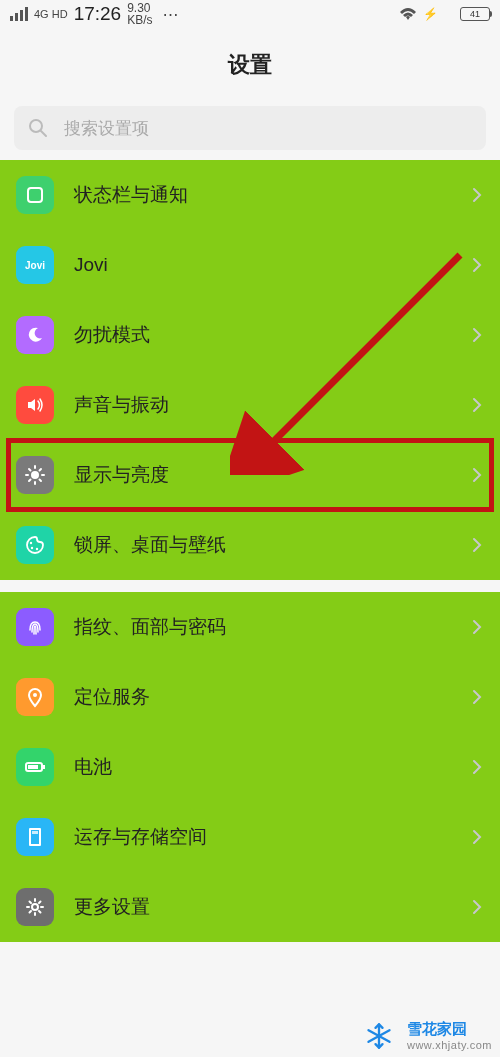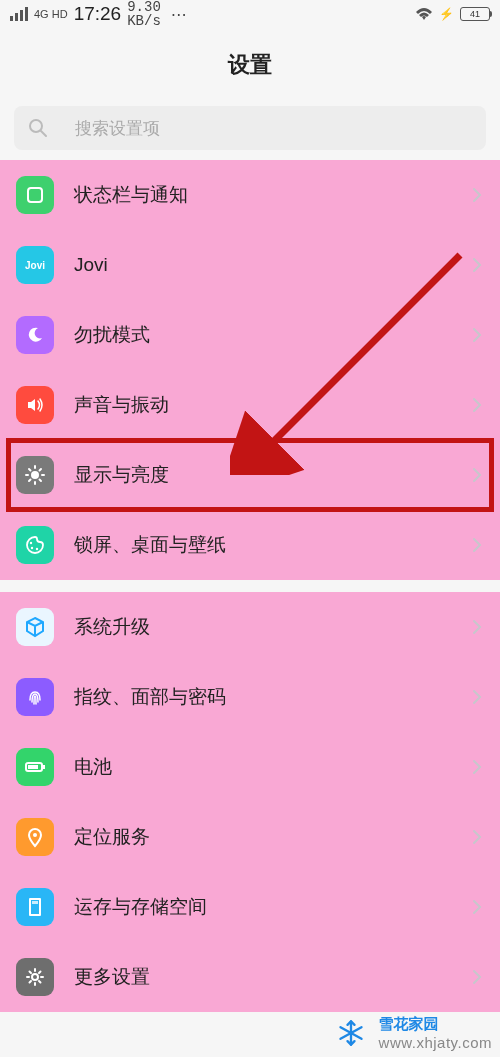--- a/index.html
+++ b/index.html
@@ -22,7 +22,7 @@
     }
     .status-left { display: flex; align-items: center; gap: 6px; }
     .status-time { font-size: 19px; font-weight: 500; color: #222; }
-    .status-rate { font-size: 14px; line-height:1;font-family:Liberation Mono, monospace; }
+    .status-rate { font-size: 12px; line-height:1; }
     .status-dots { font-size: 16px; letter-spacing: 2px; margin-left: 4px; }
     .status-right { margin-left: auto; display: flex; align-items: center; gap: 6px; }
     .battery {

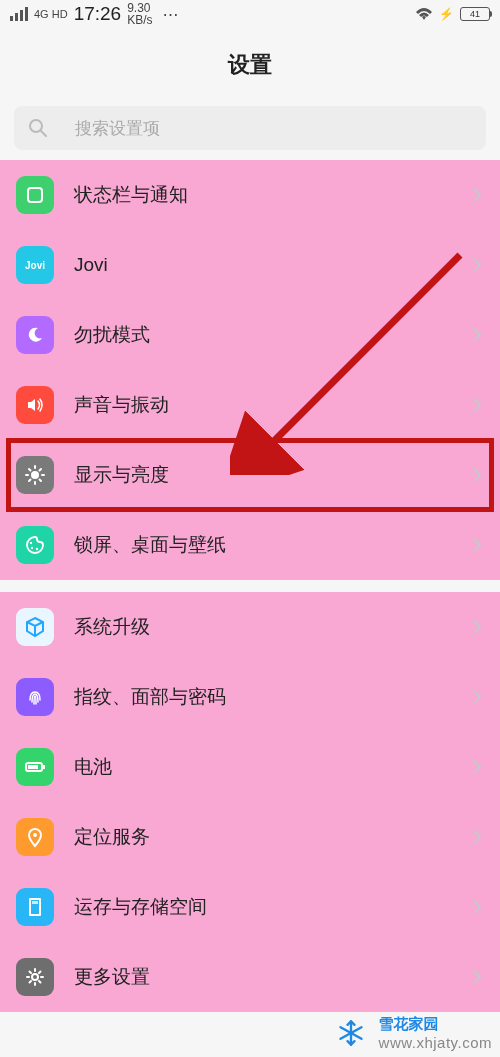--- a/index.html
+++ b/index.html
@@ -31,7 +31,7 @@
       width: 30px; height: 14px;
       position: relative;
       display: flex; align-items: center; justify-content: center;
-      font-size: 9px; color:#333;
+      font-size: 9px; color:#333;margin-left:16px;
     }
     .battery:after {
       content: ""; position: absolute; right: -3px; top: 3px;

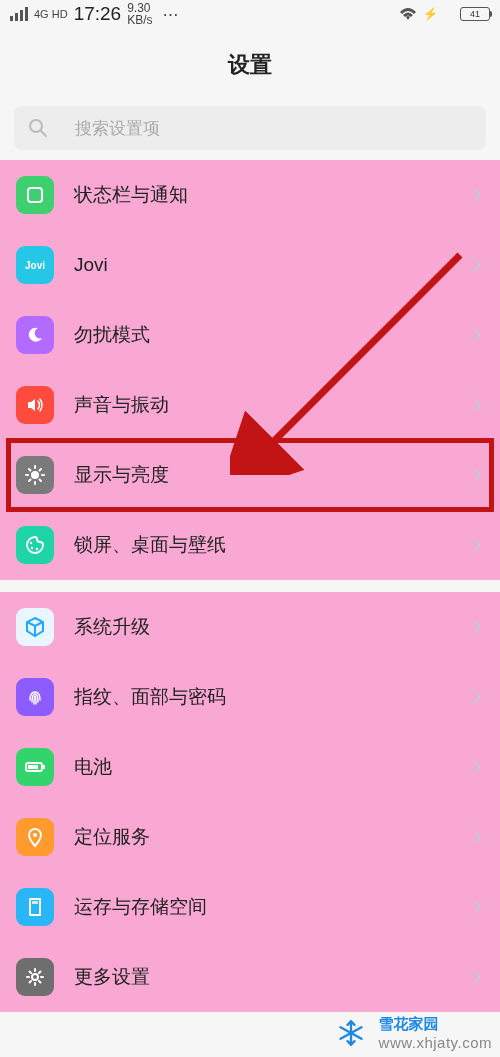--- a/index.html
+++ b/index.html
@@ -52,7 +52,7 @@
       display: flex;
       align-items: center;
       padding: 0 14px;
-      gap: 27px;
+      gap: 16px;
       color: #aaa;
       font-size: 17px;
     }

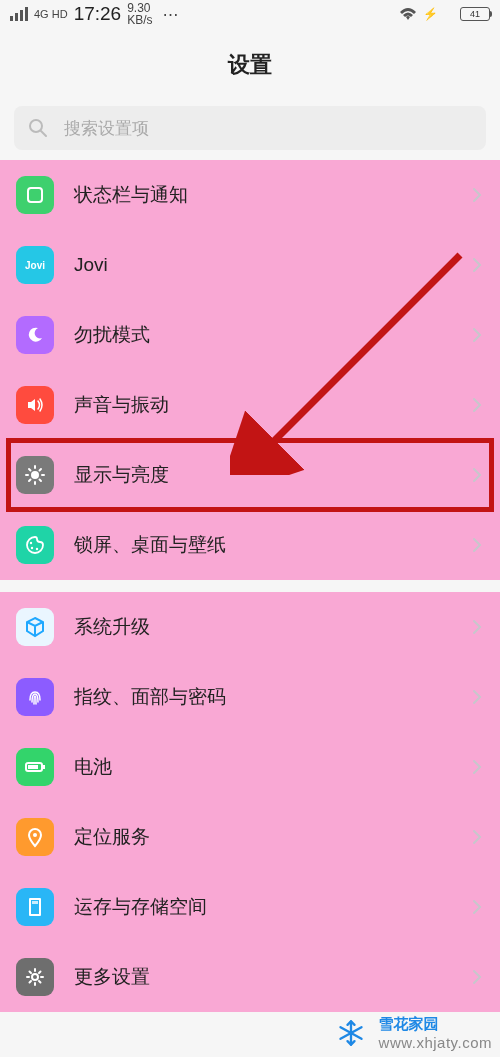--- a/index.html
+++ b/index.html
@@ -56,7 +56,7 @@
       color: #aaa;
       font-size: 17px;
     }
-    .group { background: #f9a8d4; margin-top: 12px; }
+    .group { background: #84cc16; margin-top: 12px; }
     .group.first { margin-top: 0; }
     .row {
       height: 70px;

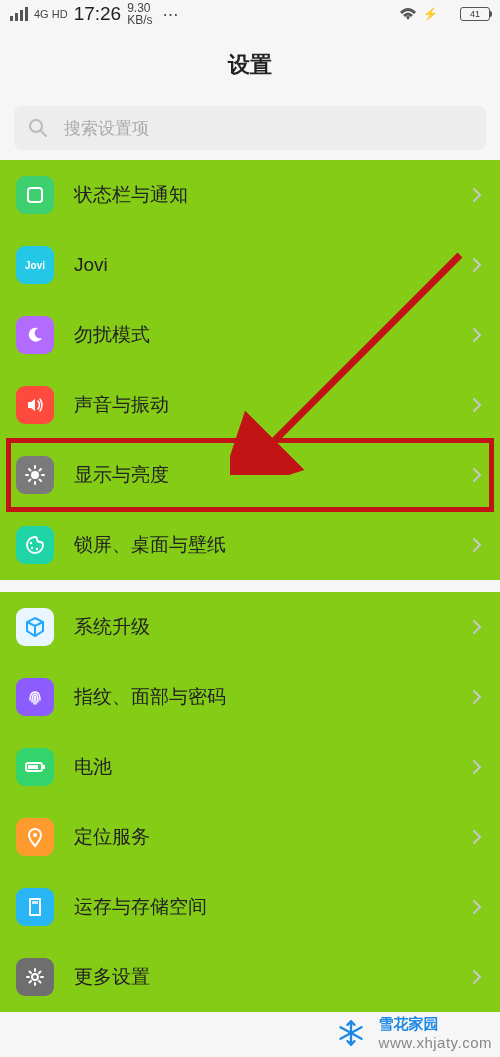--- a/index.html
+++ b/index.html
@@ -231,18 +231,6 @@
 
 <div class="group">
   <div class="row">
-    <span class="icon" style="background:#eaf6ff">
-      <svg width="24" height="24" viewBox="0 0 24 24">
-          <path d="M12 3 L20 7 L20 16 L12 21 L4 16 L4 7 Z" fill="none" stroke="#1fa8ff" stroke-width="2"></path>
-          <path d="M4 7 L12 11 L20 7 M12 11 L12 21" stroke="#1fa8ff" stroke-width="2" fill="none"></path>
-        </svg>
-    </span>
-    <span class="label">系统升级</span>
-    <svg class="chev" width="10" height="16" viewBox="0 0 10 16">
-        <path d="M2 2 L8 8 L2 14" stroke="currentColor" stroke-width="2" fill="none" stroke-linecap="round"></path>
-      </svg>
-  </div>
-  <div class="row">
     <span class="icon" style="background:#8c5cff">
       <svg width="22" height="22" viewBox="0 0 22 22">
           <path d="M6 14 Q6 6 11 6 Q16 6 16 14 M8 16 Q8 8 11 8 Q14 8 14 16 M10 18 Q10 10 11 10 Q12 10 12 18" stroke="#fff" stroke-width="1.5" fill="none" stroke-linecap="round"></path>

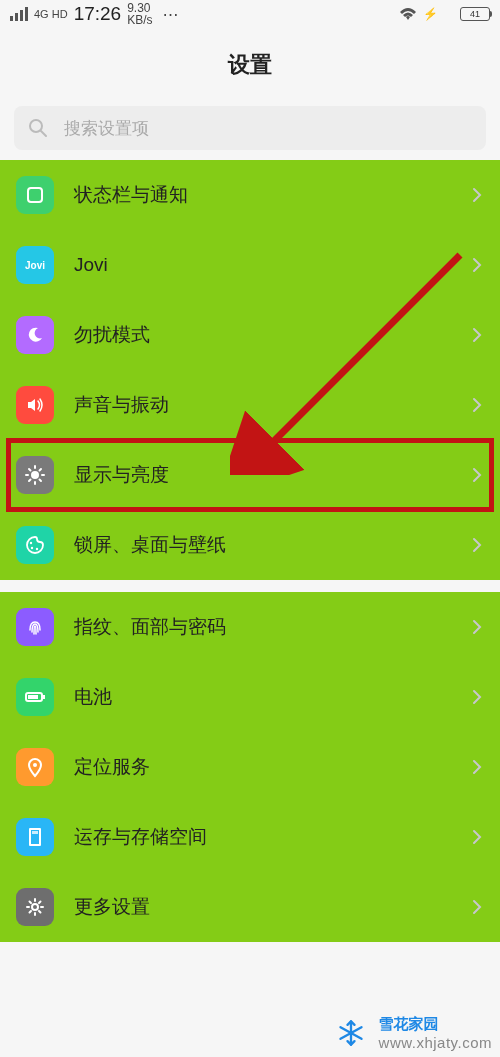--- a/index.html
+++ b/index.html
@@ -242,6 +242,18 @@
       </svg>
   </div>
   <div class="row">
+    <span class="icon" style="background:#ff9a2e">
+      <svg width="22" height="22" viewBox="0 0 22 22">
+          <path d="M11 20 Q5 13 5 9 A6 6 0 0 1 17 9 Q17 13 11 20 Z" fill="none" stroke="#fff" stroke-width="2"></path>
+          <circle cx="11" cy="9" r="2" fill="#fff"></circle>
+        </svg>
+    </span>
+    <span class="label">定位服务</span>
+    <svg class="chev" width="10" height="16" viewBox="0 0 10 16">
+        <path d="M2 2 L8 8 L2 14" stroke="currentColor" stroke-width="2" fill="none" stroke-linecap="round"></path>
+      </svg>
+  </div>
+  <div class="row">
     <span class="icon" style="background:#33d46b">
       <svg width="24" height="22" viewBox="0 0 24 22">
           <rect x="3" y="7" width="16" height="8" rx="2" fill="none" stroke="#fff" stroke-width="2"></rect>
@@ -250,18 +262,6 @@
         </svg>
     </span>
     <span class="label">电池</span>
-    <svg class="chev" width="10" height="16" viewBox="0 0 10 16">
-        <path d="M2 2 L8 8 L2 14" stroke="currentColor" stroke-width="2" fill="none" stroke-linecap="round"></path>
-      </svg>
-  </div>
-  <div class="row">
-    <span class="icon" style="background:#ff9a2e">
-      <svg width="22" height="22" viewBox="0 0 22 22">
-          <path d="M11 20 Q5 13 5 9 A6 6 0 0 1 17 9 Q17 13 11 20 Z" fill="none" stroke="#fff" stroke-width="2"></path>
-          <circle cx="11" cy="9" r="2" fill="#fff"></circle>
-        </svg>
-    </span>
-    <span class="label">定位服务</span>
     <svg class="chev" width="10" height="16" viewBox="0 0 10 16">
         <path d="M2 2 L8 8 L2 14" stroke="currentColor" stroke-width="2" fill="none" stroke-linecap="round"></path>
       </svg>

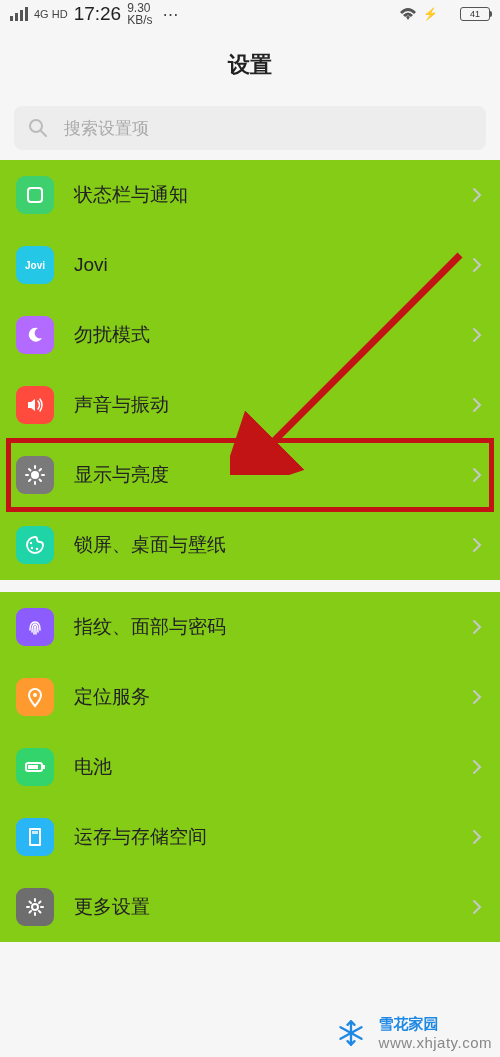--- a/index.html
+++ b/index.html
@@ -98,7 +98,7 @@
       width: 28px; height: 28px; color: #1e88e5;
     }
     .watermark-br .txt { font-size: 15px; color: #1e88e5; font-weight: 600; }
-    .watermark-br .url { font-size: 15px; color: #888; letter-spacing: 0.5px; text-align: right; }
+    .watermark-br .url { font-size: 11px; color: #888; letter-spacing: 0.5px; text-align: right; }
     svg { display: block; }
   </style>
 </head>

